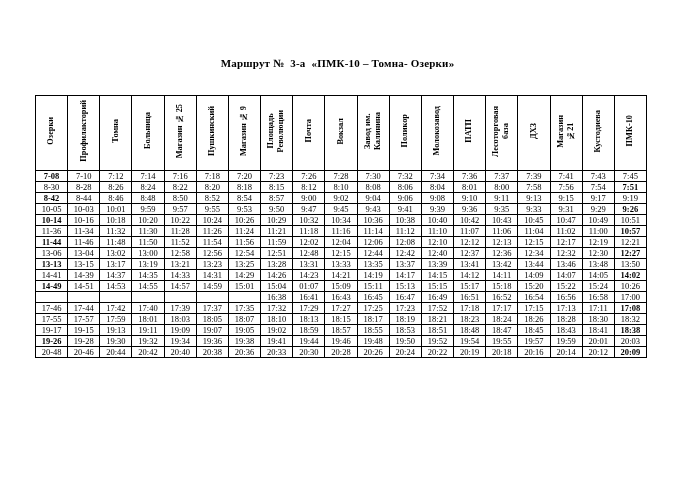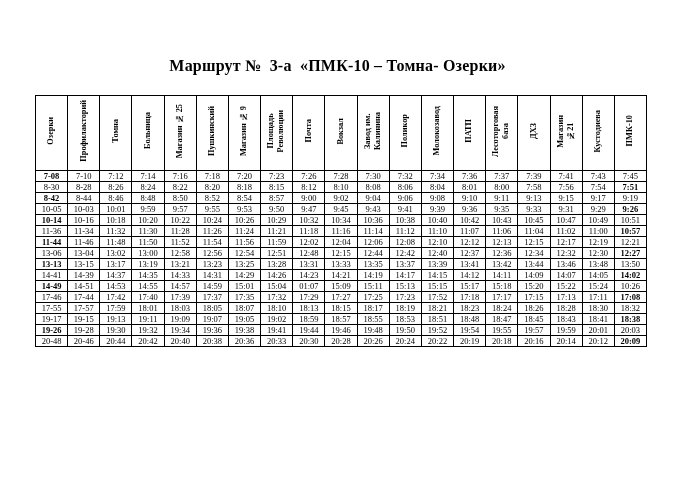--- a/index.html
+++ b/index.html
@@ -18,7 +18,7 @@
     left: 0;
     width: 100%;
     text-align: center;
-    font-size: 16px;
+    font-size: 11px;
     font-weight: bold;
     white-space: pre;
     letter-spacing: 0.2px;

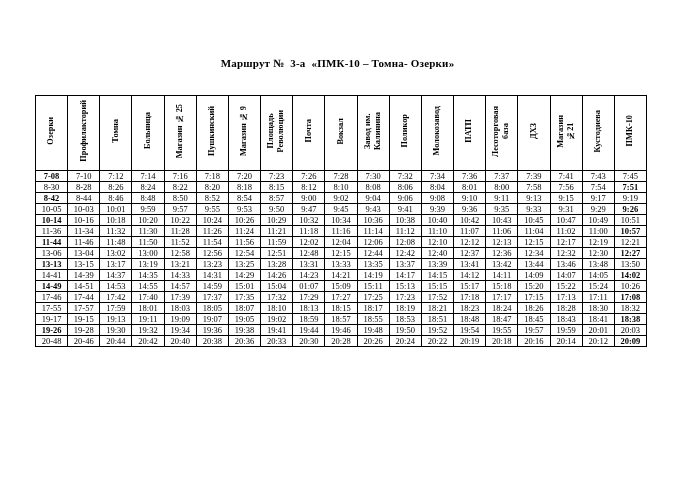--- a/index.html
+++ b/index.html
@@ -328,6 +328,27 @@
           <td>10:26</td>
         </tr>
         <tr>
+          <td></td>
+          <td></td>
+          <td></td>
+          <td></td>
+          <td></td>
+          <td></td>
+          <td></td>
+          <td>16:38</td>
+          <td>16:41</td>
+          <td>16:43</td>
+          <td>16:45</td>
+          <td>16:47</td>
+          <td>16:49</td>
+          <td>16:51</td>
+          <td>16:52</td>
+          <td>16:54</td>
+          <td>16:56</td>
+          <td>16:58</td>
+          <td>17:00</td>
+        </tr>
+        <tr>
           <td>17-46</td>
           <td>17-44</td>
           <td>17:42</td>

